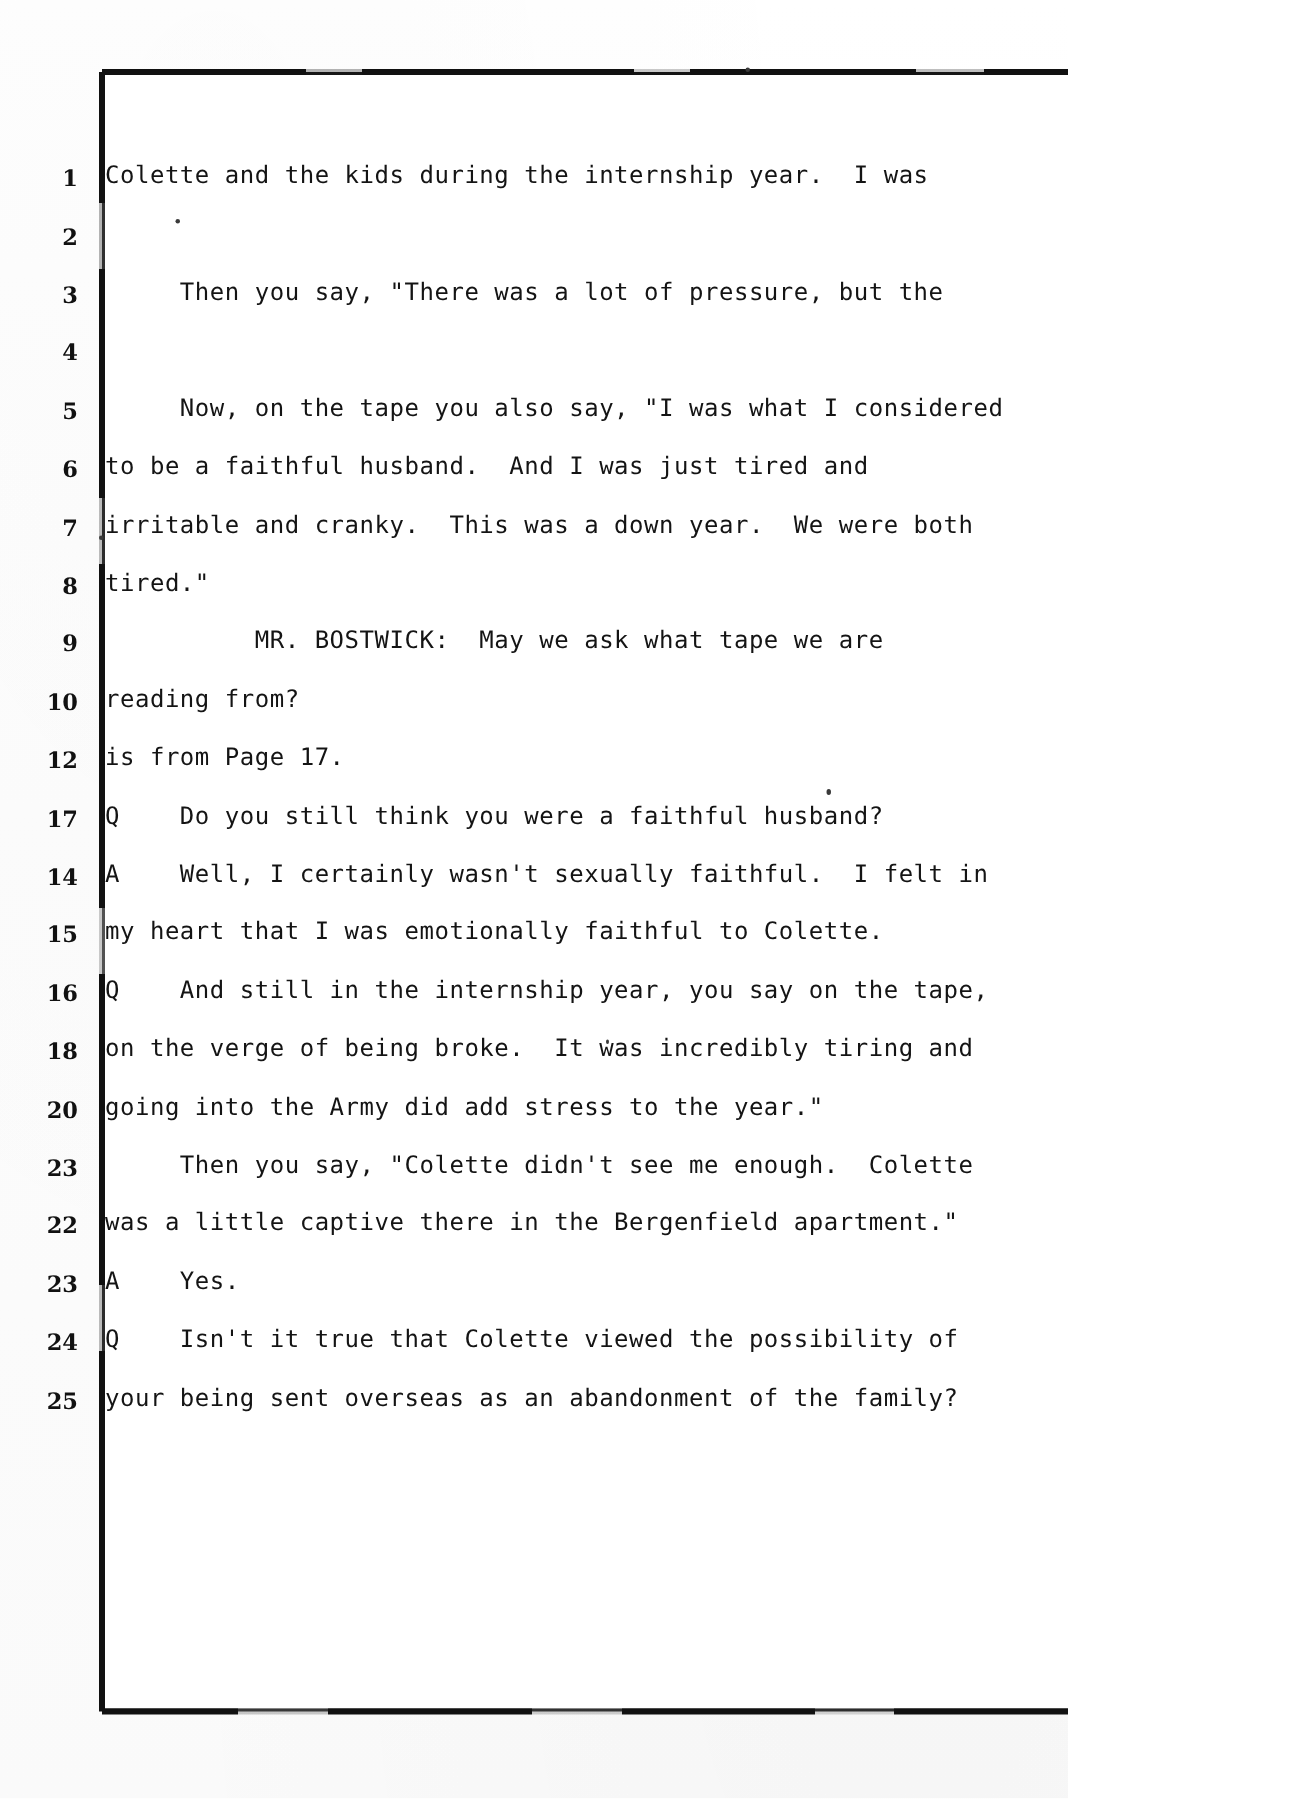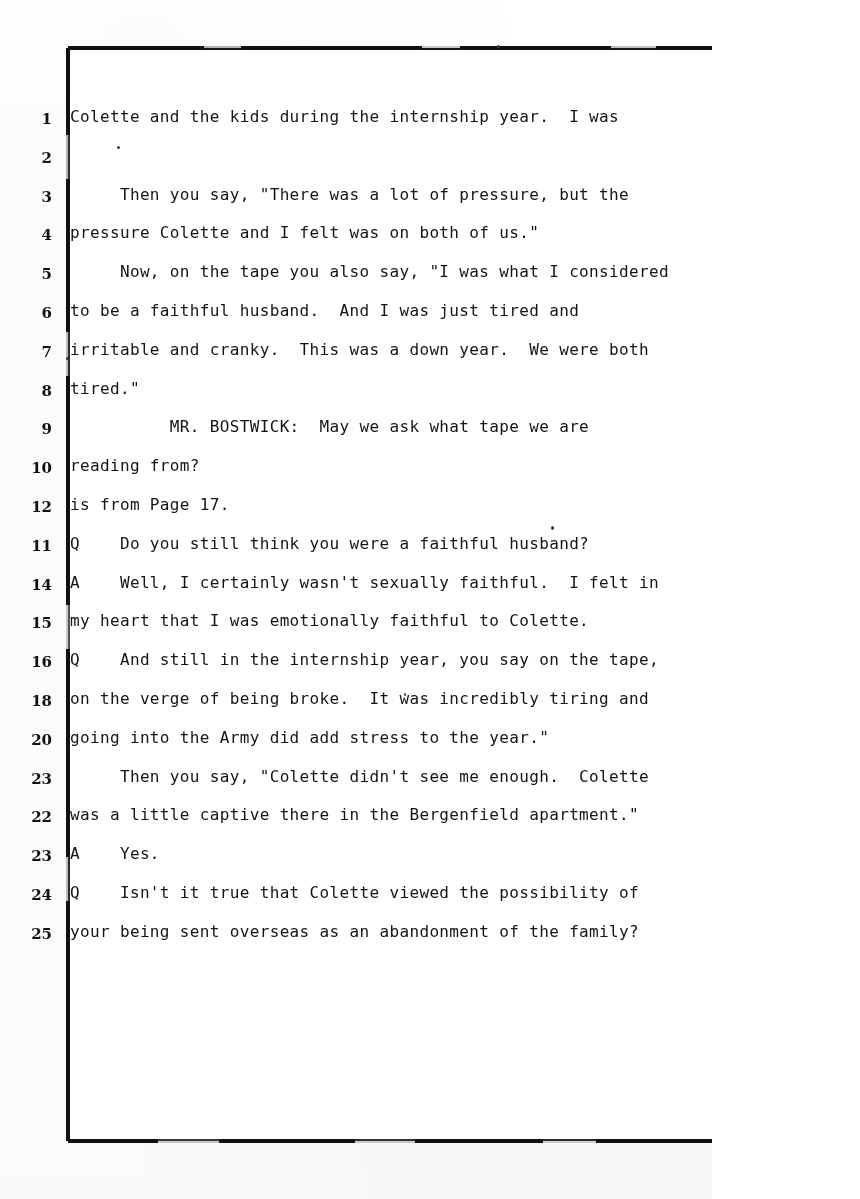--- a/index.html
+++ b/index.html
@@ -194,7 +194,6 @@
       </div>
       <div class="tline">
         <div class="lineno">4</div>
-        <div class="ltext">pressure Colette and I felt was on both of us."</div>
       </div>
       <div class="tline">
         <div class="lineno">5</div>

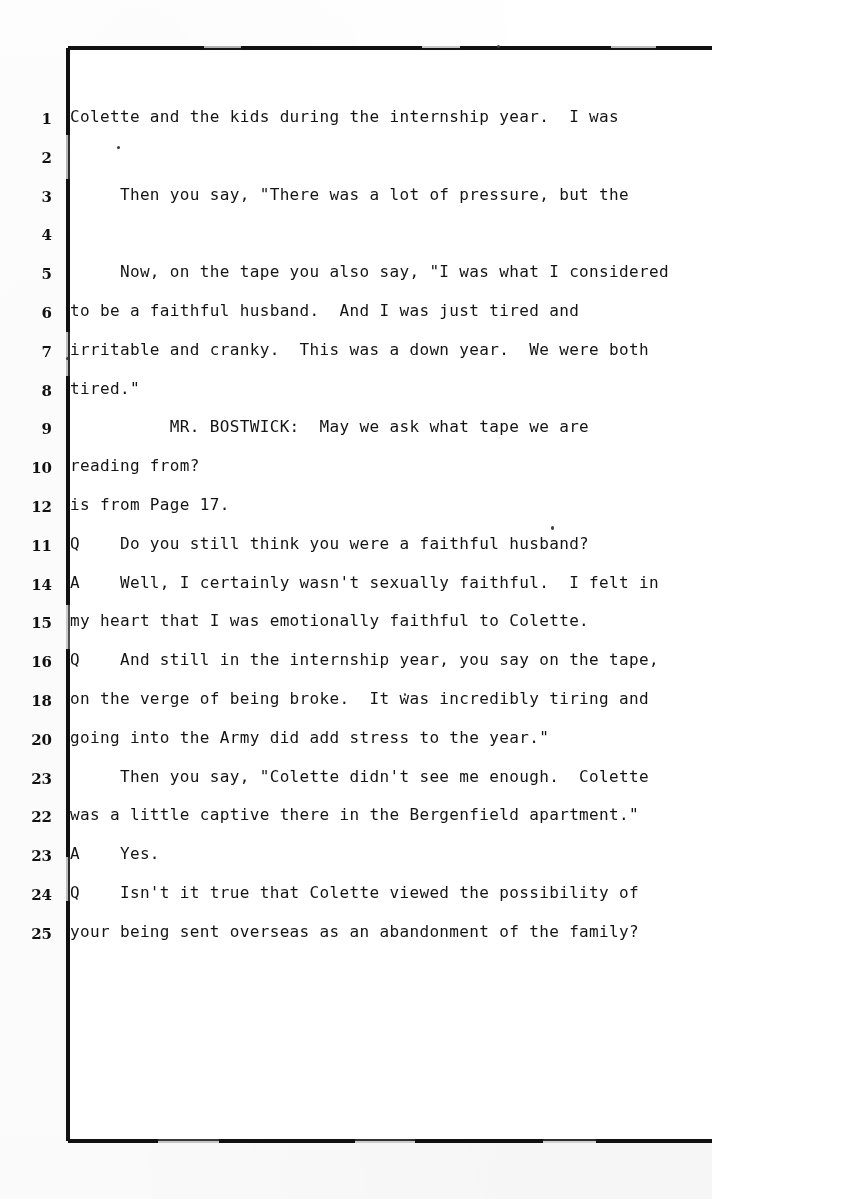--- a/index.html
+++ b/index.html
@@ -224,7 +224,7 @@
         <div class="ltext">is from Page 17.</div>
       </div>
       <div class="tline">
-        <div class="lineno">11</div>
+        <div class="lineno">17</div>
         <div class="ltext">Q    Do you still think you were a faithful husband?</div>
       </div>
       <div class="tline">

